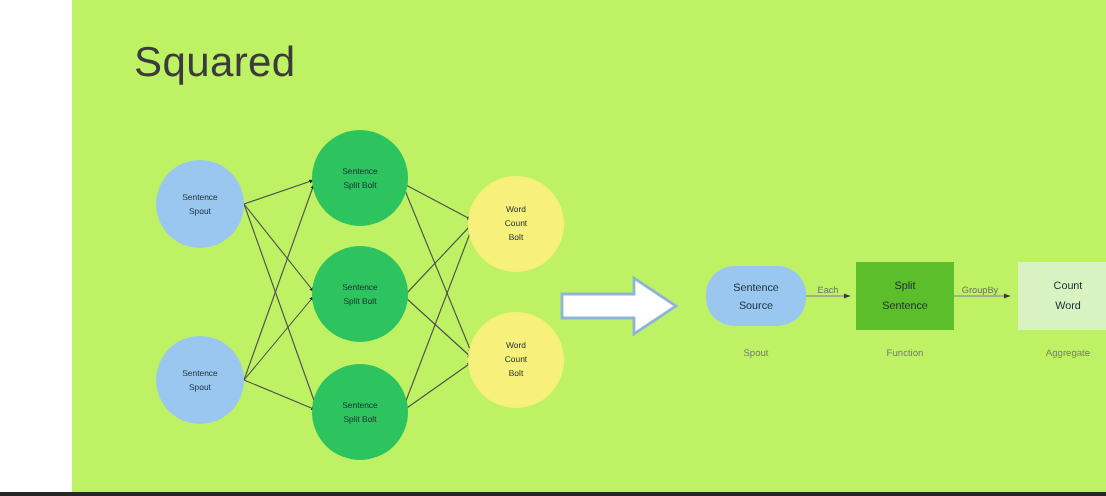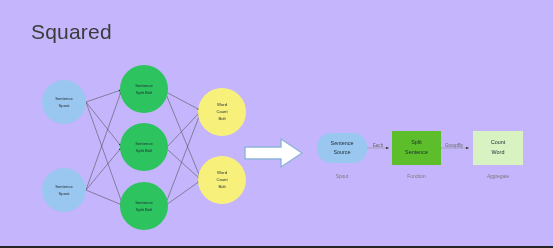--- a/index.html
+++ b/index.html
@@ -19,7 +19,8 @@
   #slide {
     position: absolute;
     inset: 0;
-    background: #c4b5fd;
+    background: #bef264;
+    margin-left: 36px;
   }
   #slide-title {
     position: absolute;

